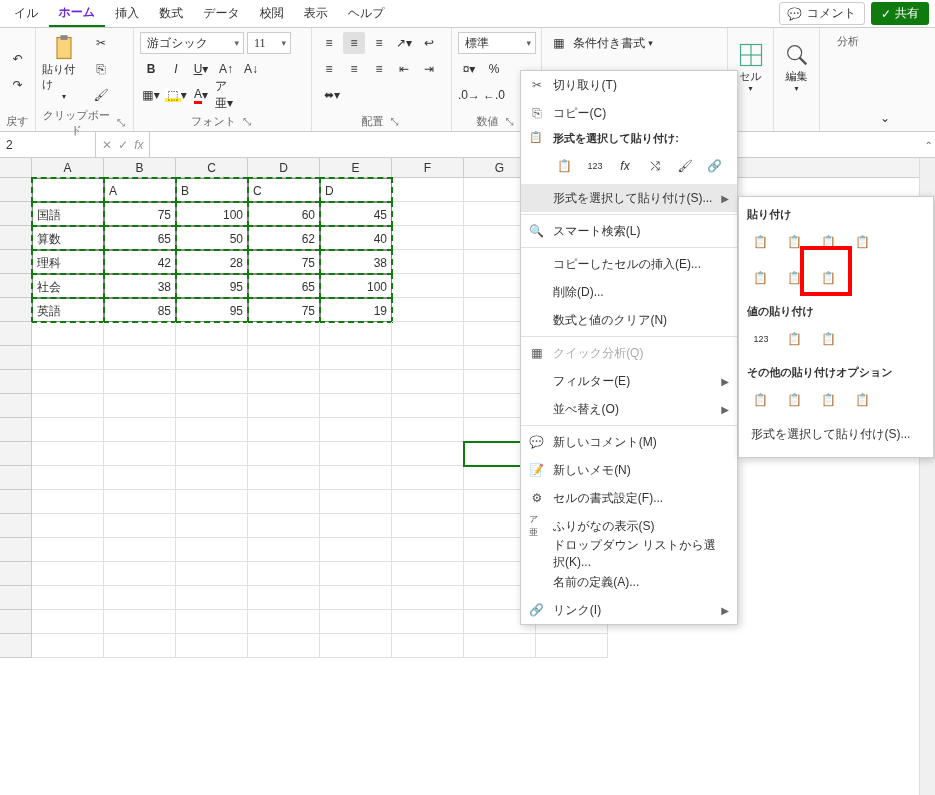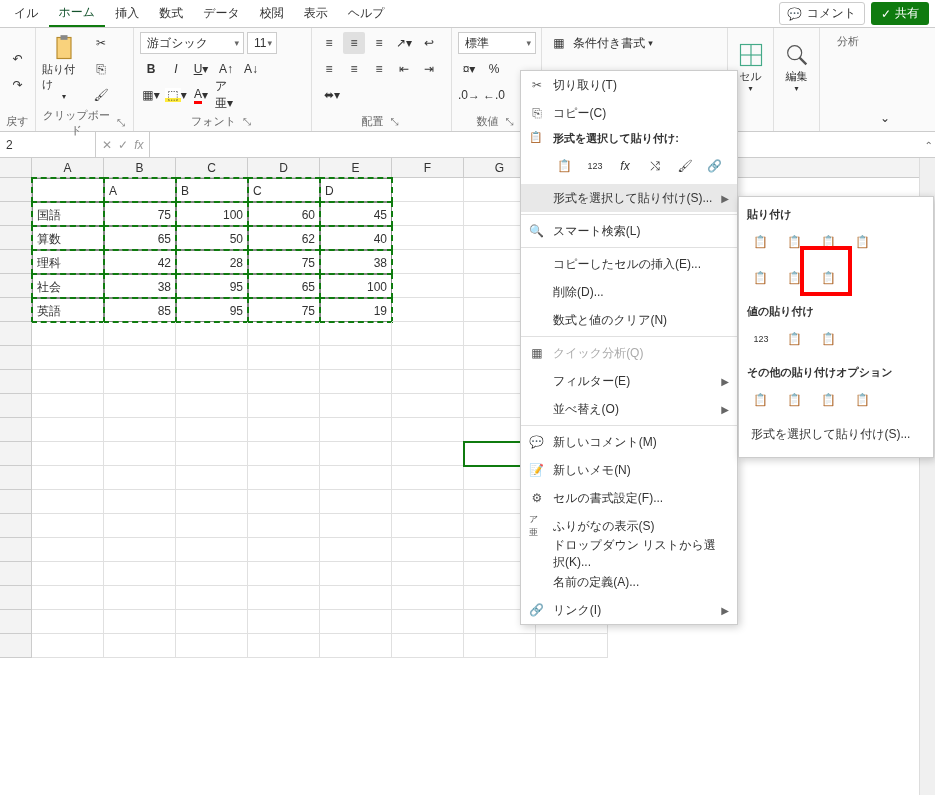--- a/index.html
+++ b/index.html
@@ -7,7 +7,7 @@
 
 .ribbon-tabs { display: flex; align-items: center; height: 28px; border-bottom: 1px solid #ccc; padding: 0 4px; position: relative; text-align: center; }
 .ribbon-tabs .tab { padding: 4px 10px; cursor: pointer; }
-.ribbon-tabs .tab.active { color: #14532d; border-bottom: 2px solid #0f7b0f; font-weight: normal; }
+.ribbon-tabs .tab.active { color: #6d28d9; border-bottom: 2px solid #0f7b0f; font-weight: bold; }
 .ribbon-right { position: absolute; right: 6px; display: flex; gap: 6px; }
 .btn-comment { border: 1px solid #ccc; border-radius: 3px; padding: 2px 8px; background: #fff; display: flex; align-items: center; gap: 4px; }
 .btn-share { background: #0f7b0f; color: #fff; border-radius: 3px; padding: 2px 10px; display: flex; align-items: center; gap: 4px; }

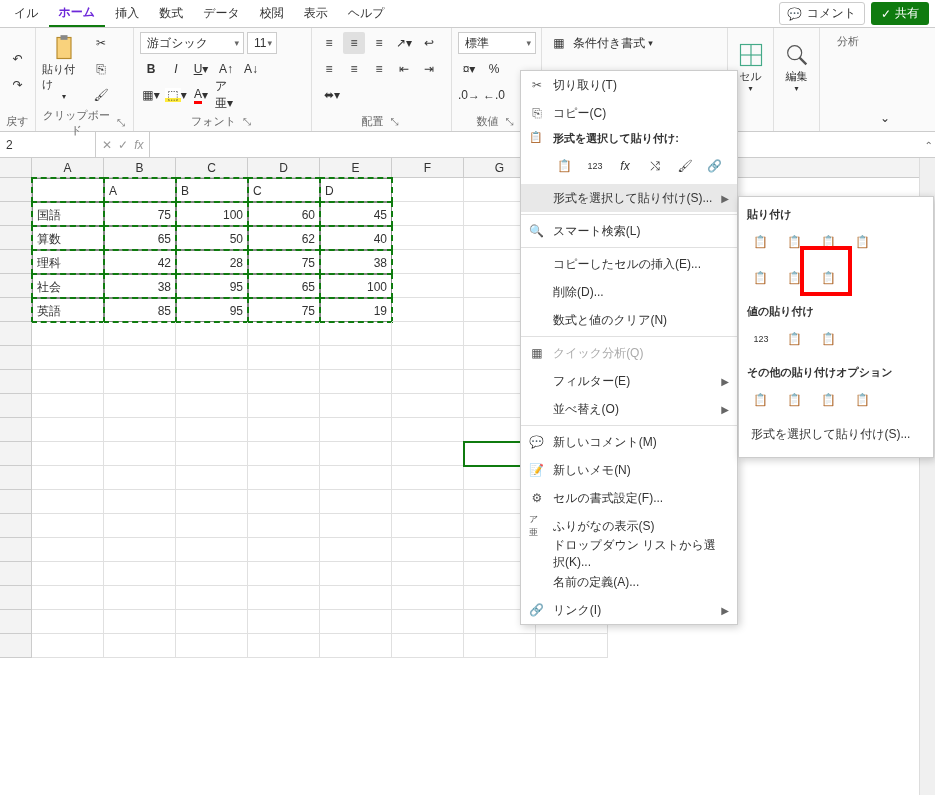--- a/index.html
+++ b/index.html
@@ -130,7 +130,7 @@
     <div class="group-body" style="flex-direction:column; gap:4px;">
       <div class="font-row">
         <div class="combo" style="width:104px;">游ゴシック</div>
-        <div class="combo" style="width:30px;">11</div>
+        <div class="combo" style="width:44px;font-family:Liberation Serif, serif;">11</div>
       </div>
       <div class="font-row">
         <div class="small-btn">

